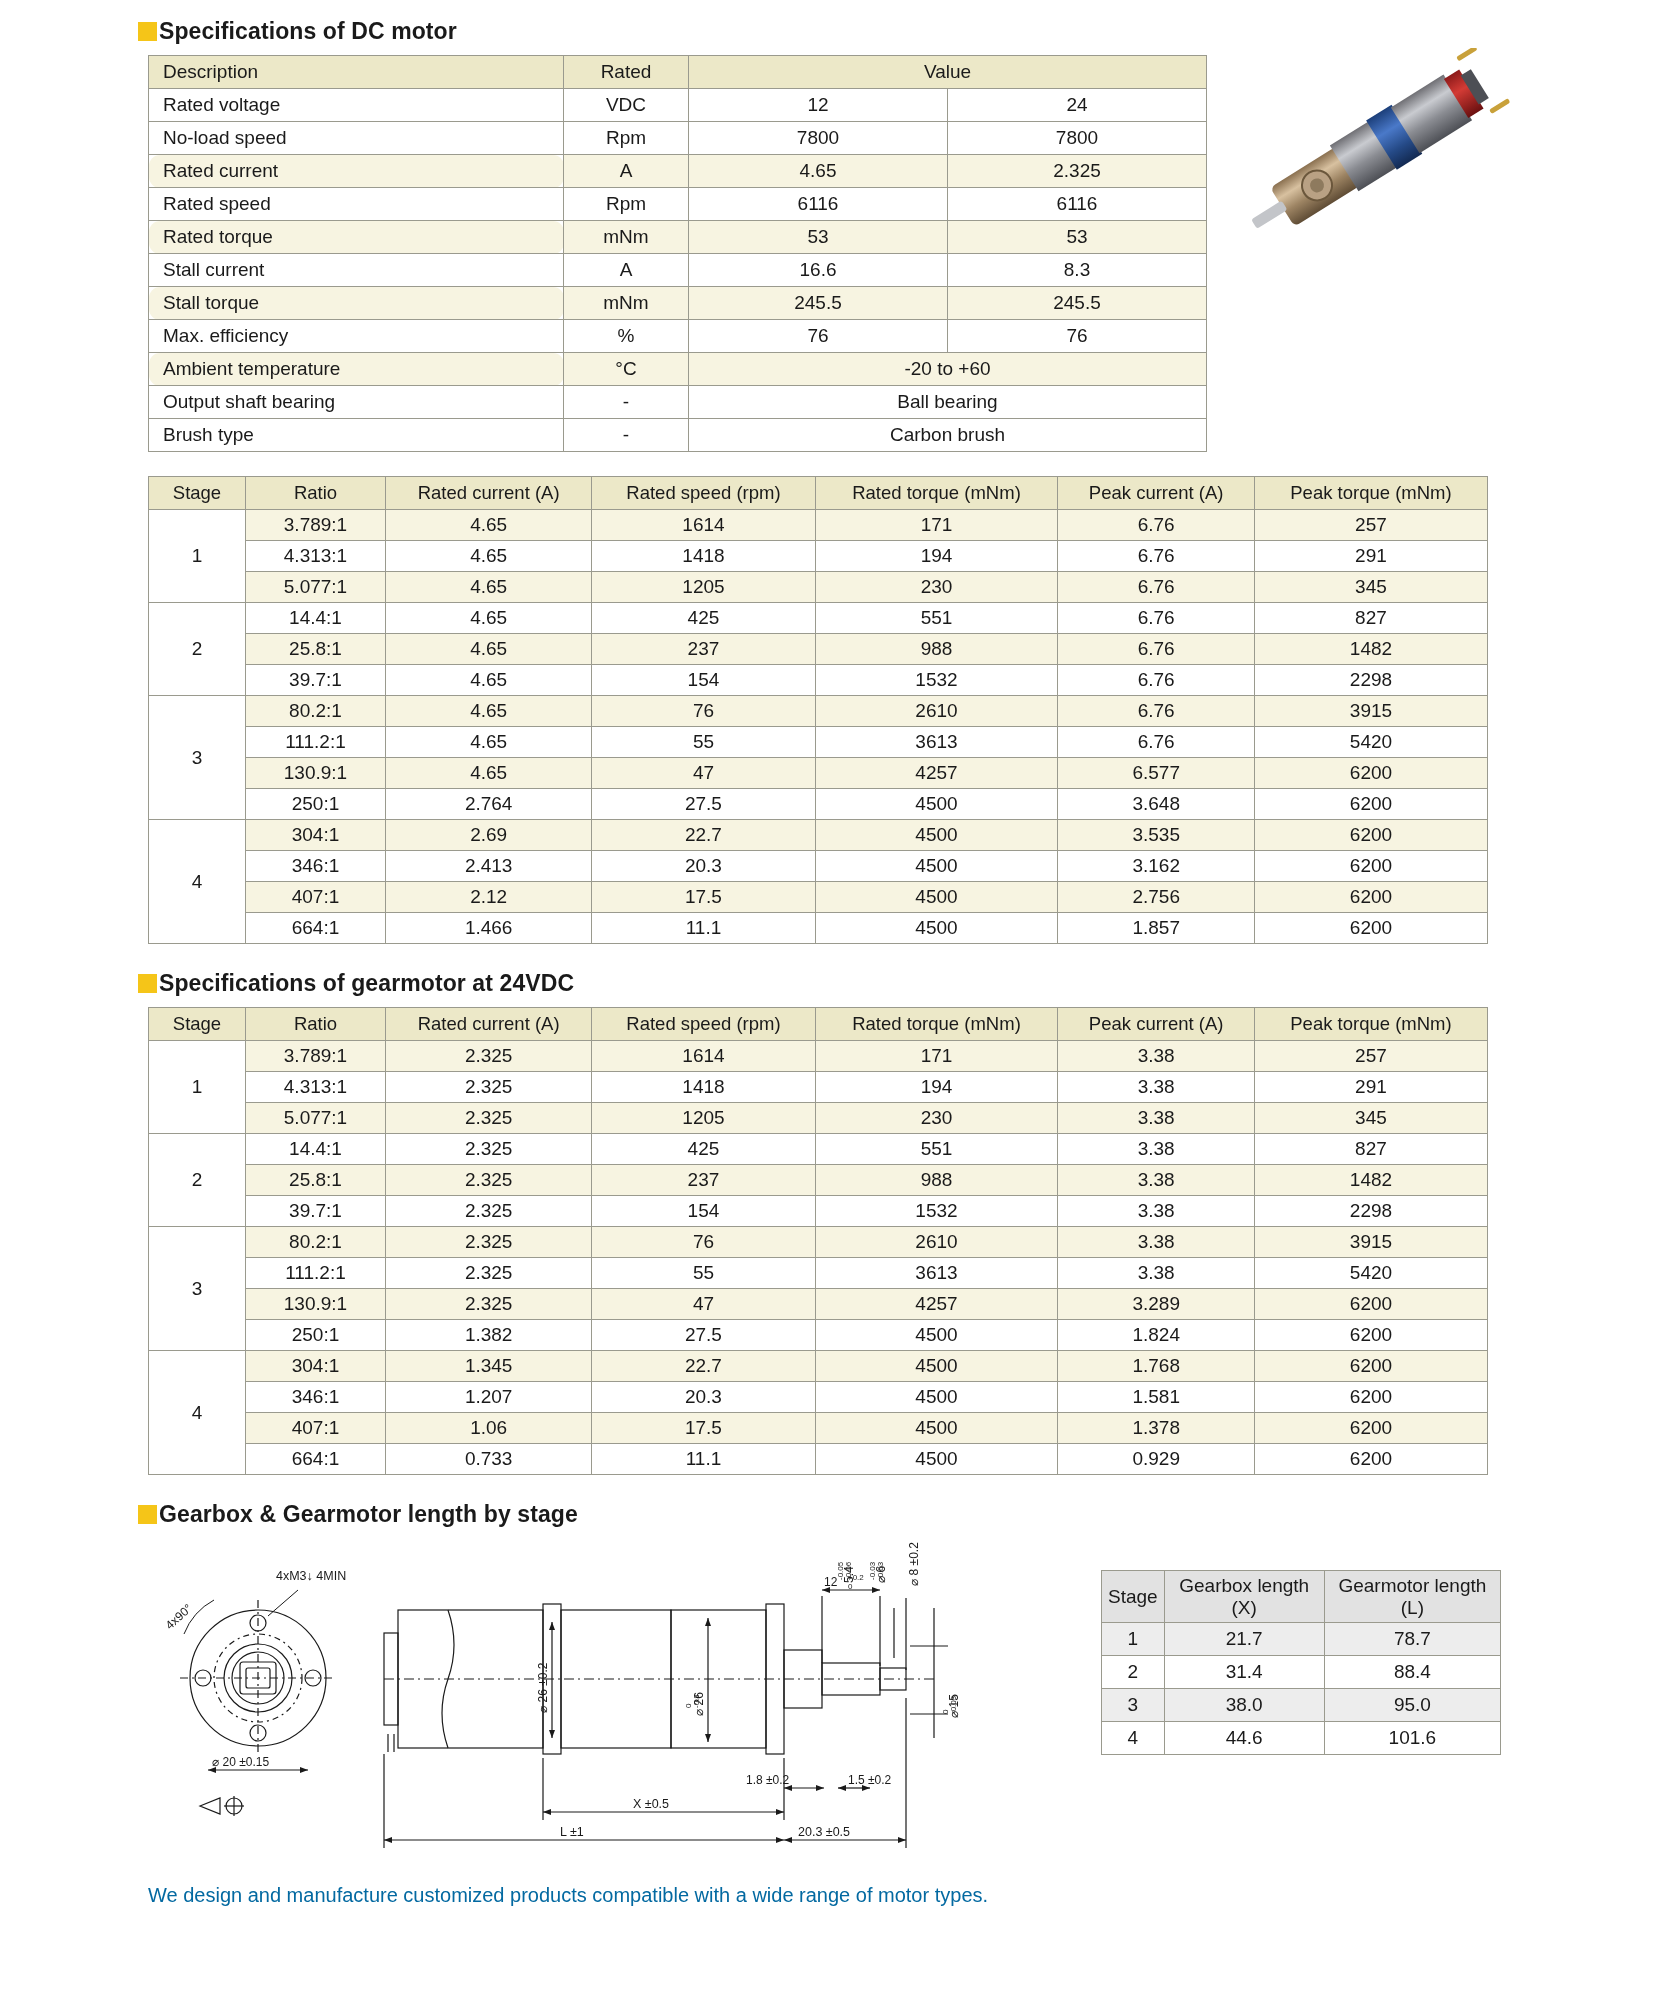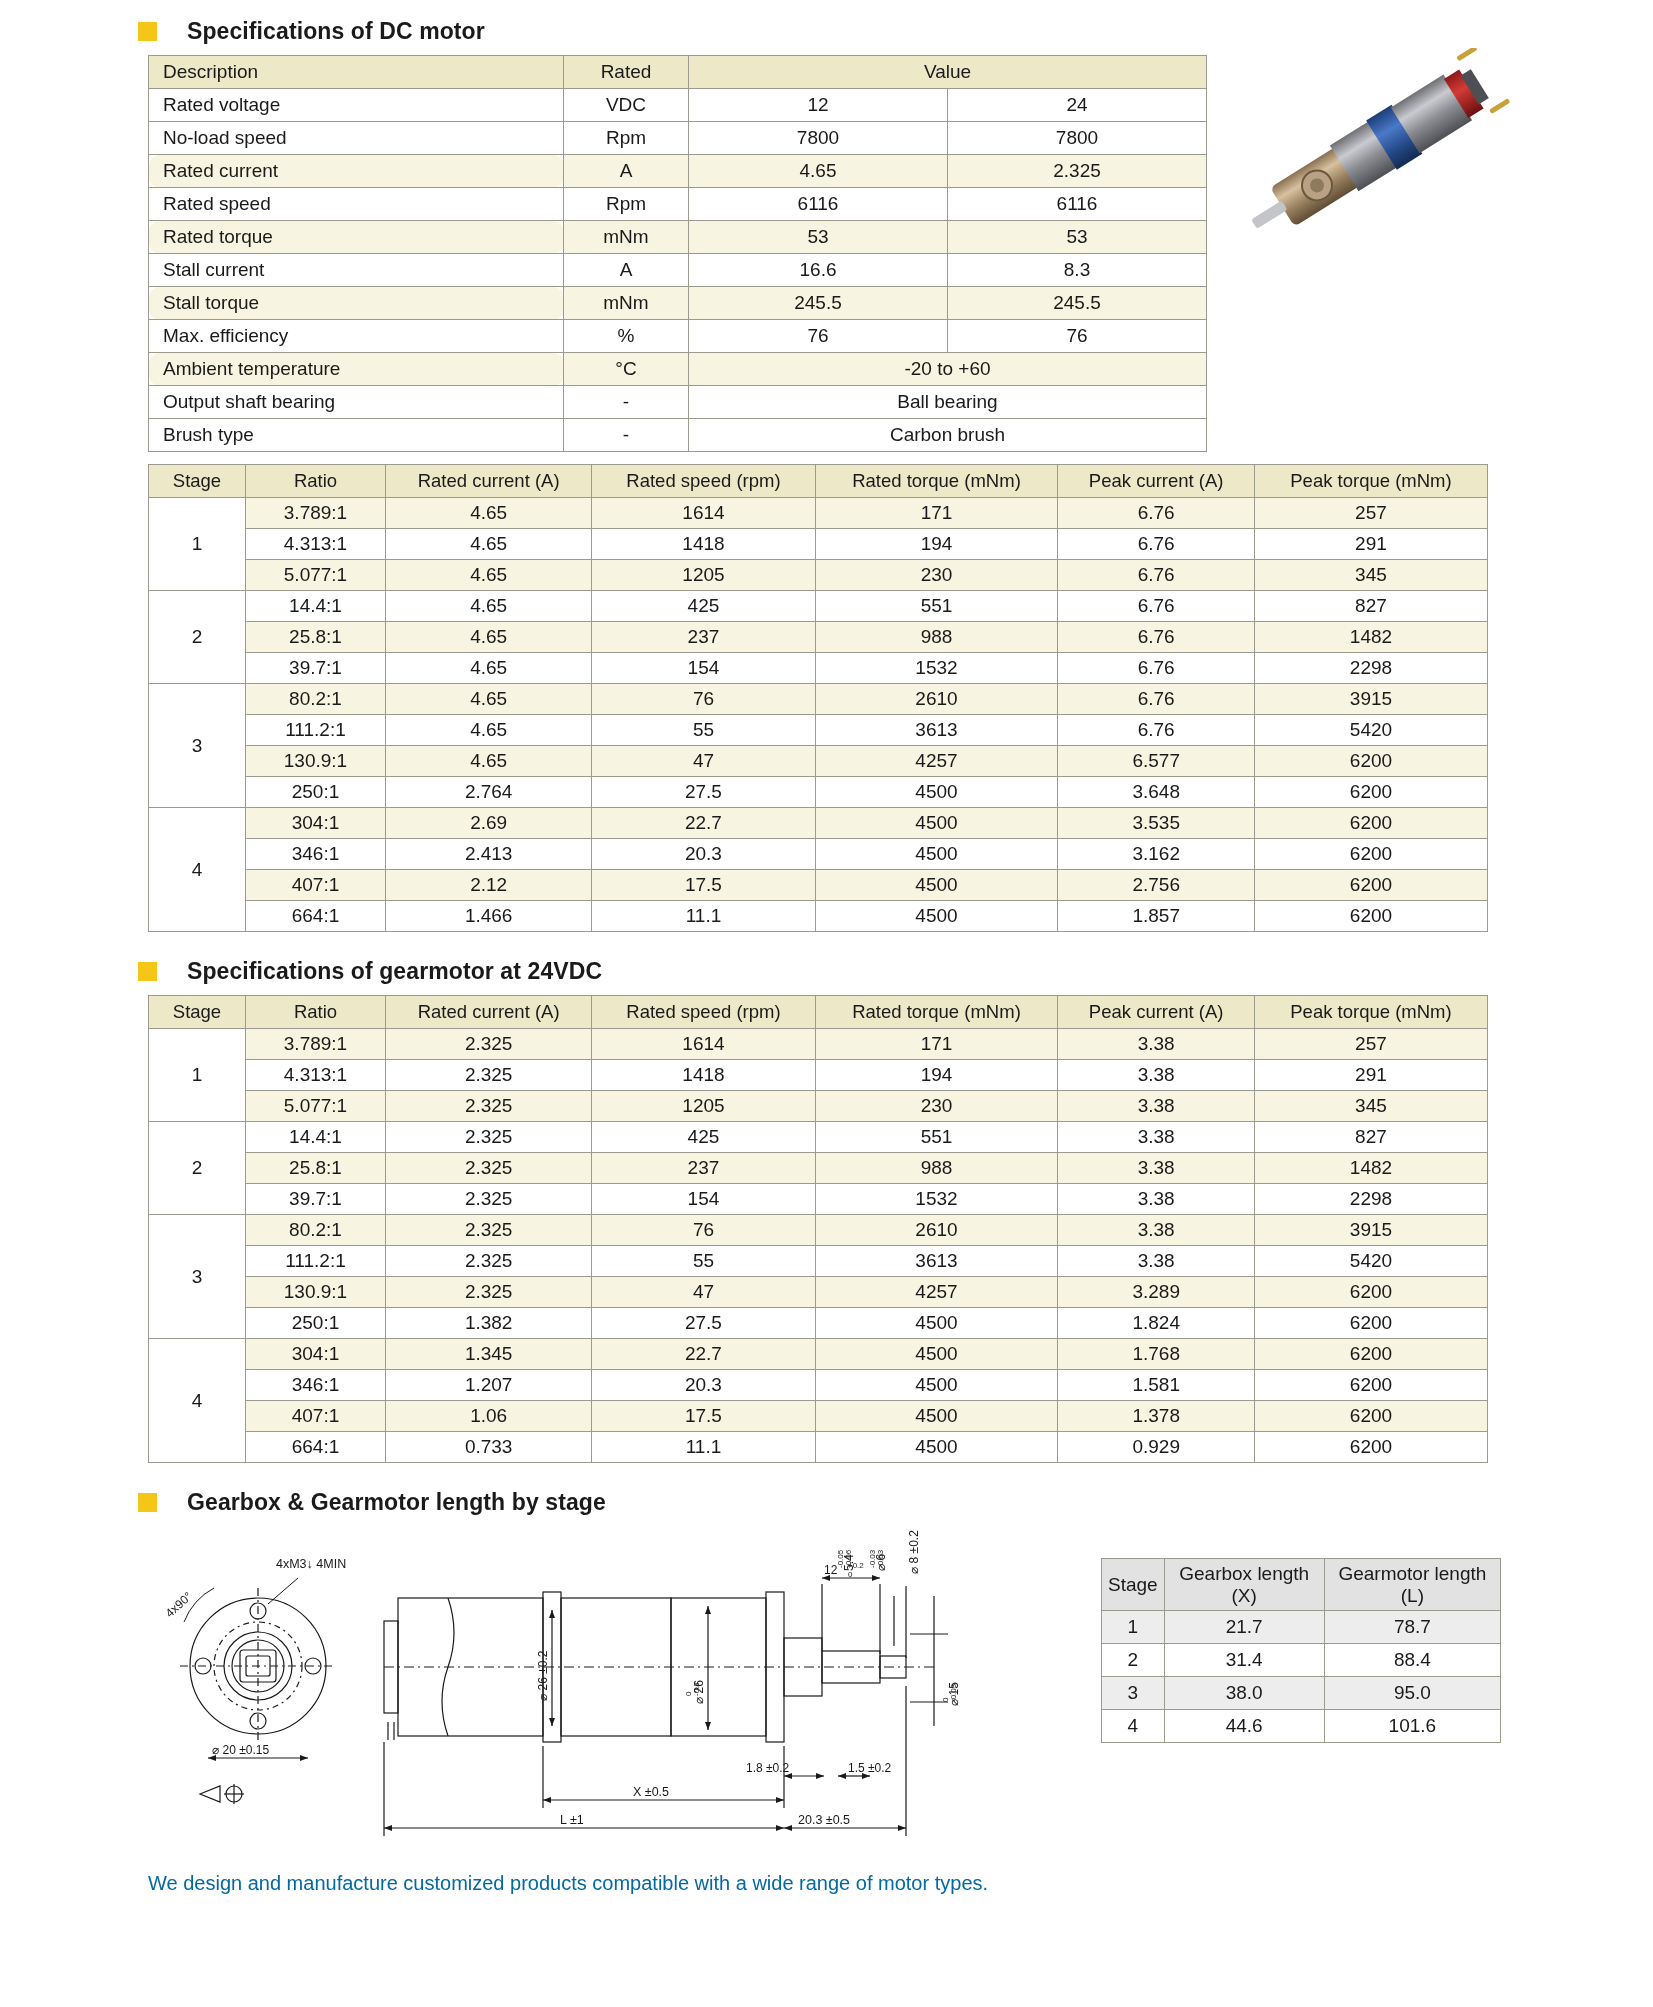--- a/index.html
+++ b/index.html
@@ -24,7 +24,7 @@
   .section-head {
     display: flex;
     align-items: center;
-    gap: 30px;
+    gap: 2px;
     margin: 0 0 10px 138px;
   }
   .bullet {

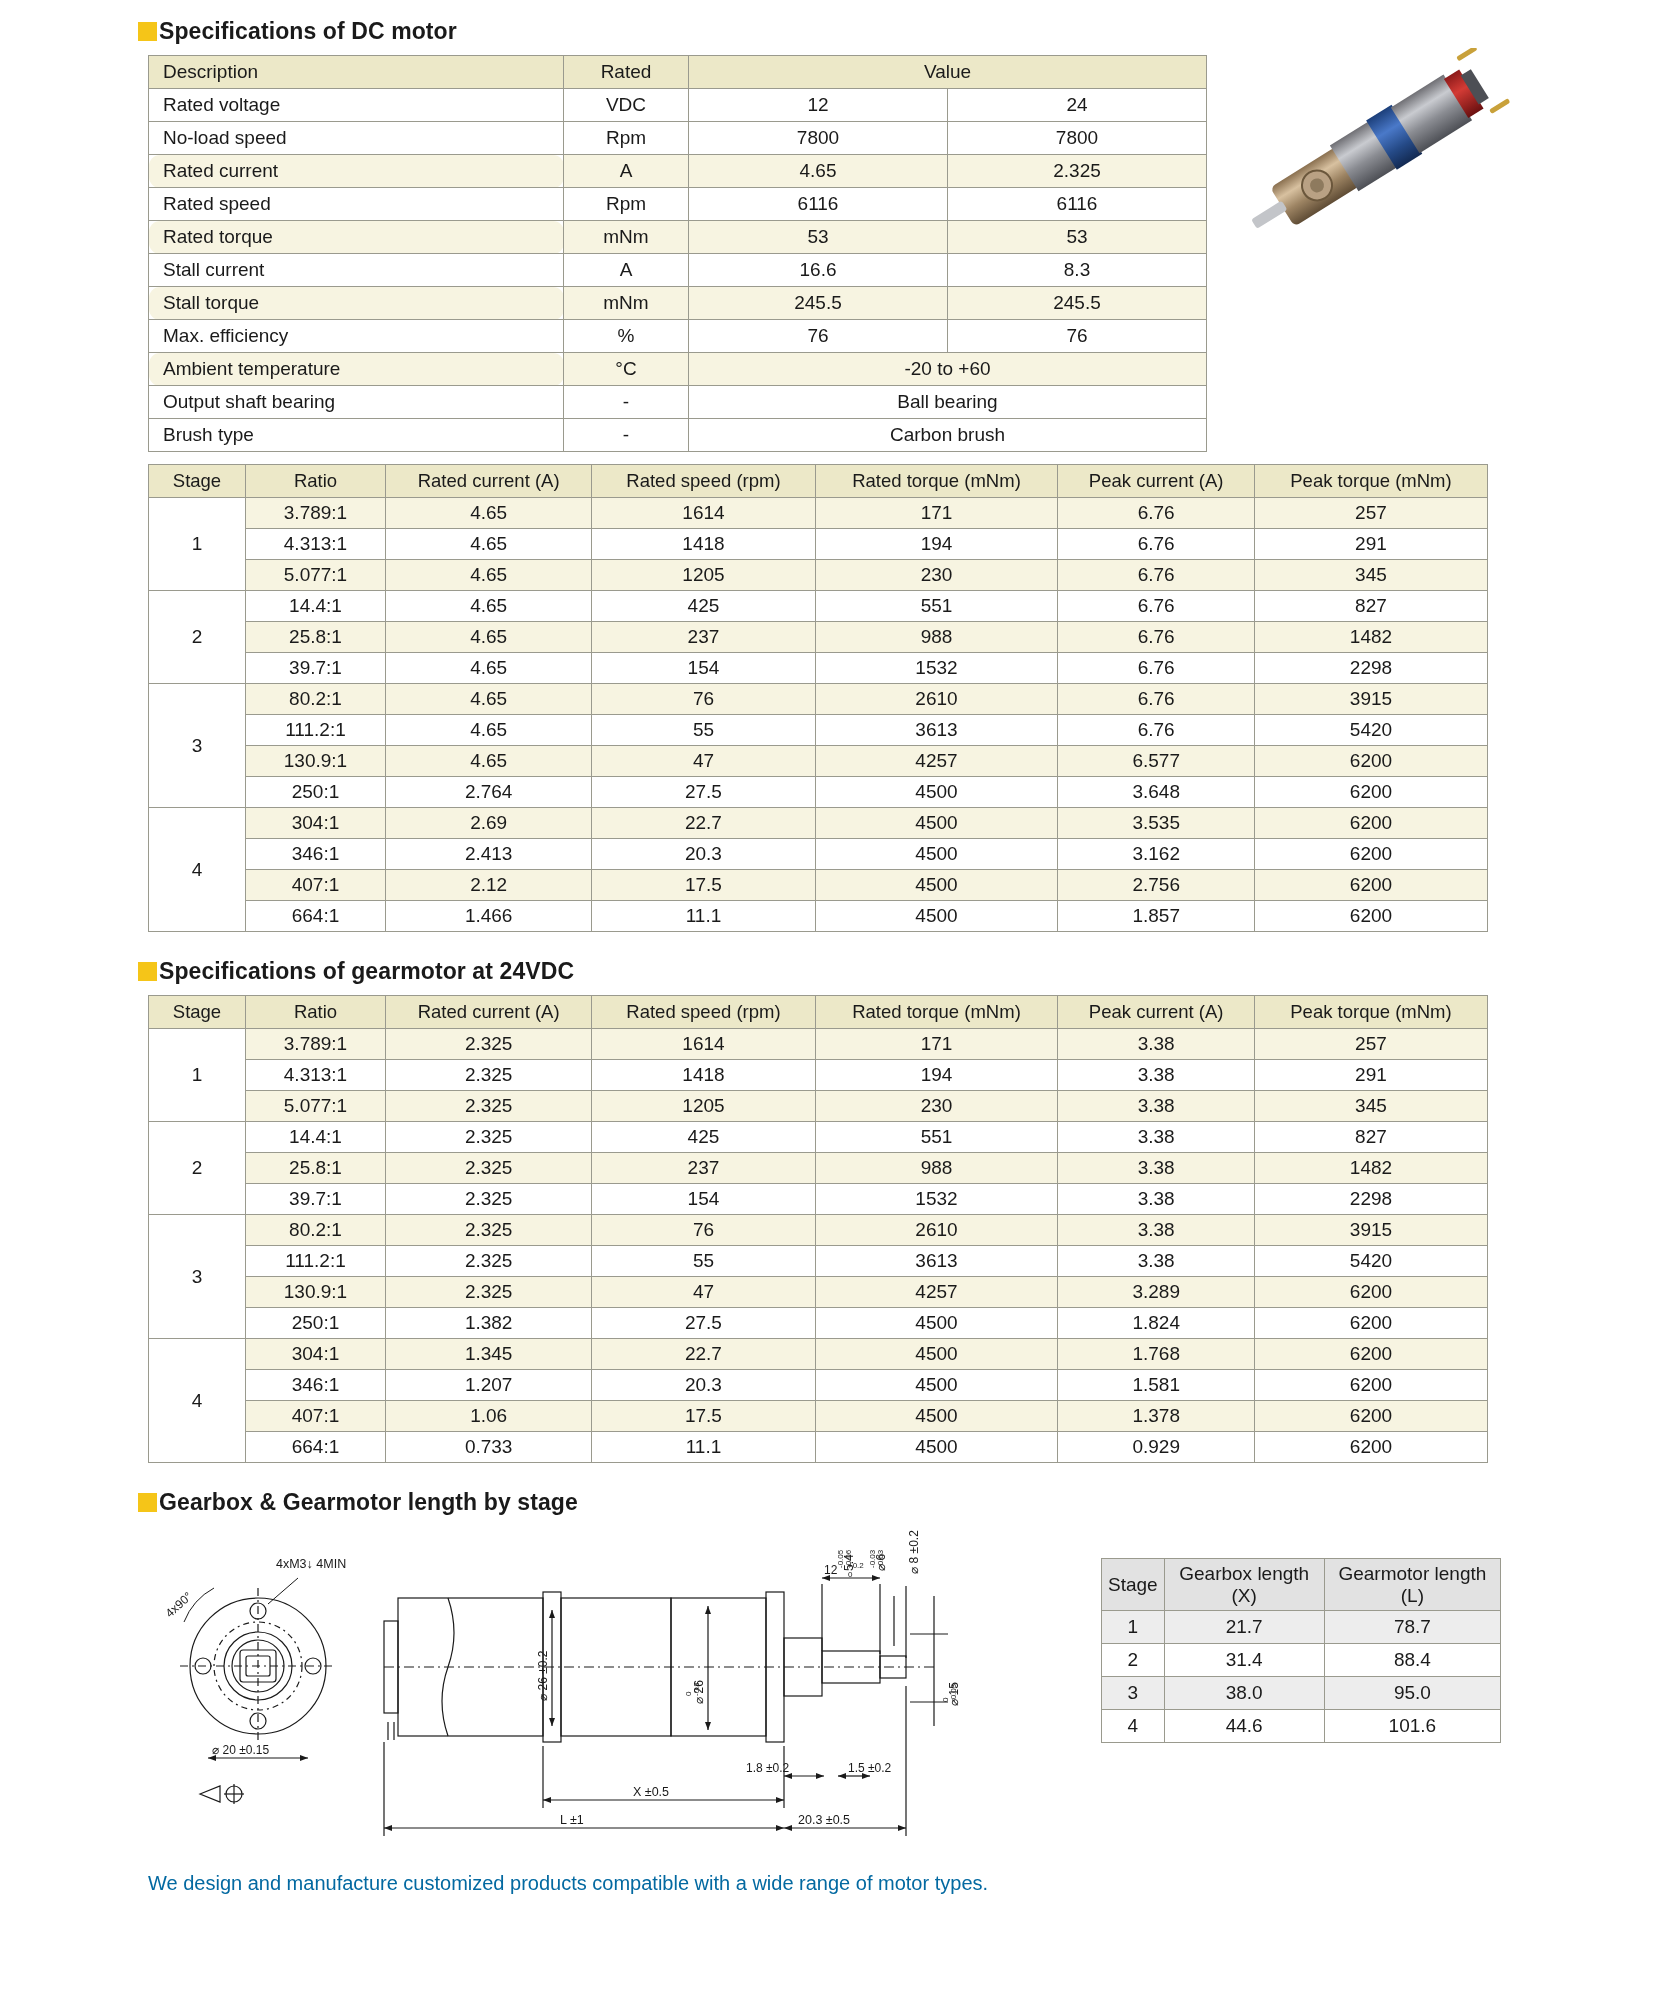--- a/index.html
+++ b/index.html
@@ -51,7 +51,7 @@
   .dc-table {
     margin-left: 148px;
     width: 1059px;
-    margin-bottom: 12px;
+    margin-bottom: 24px;
   }
   .dc-table th, .dc-table td {
     border: 1px solid #9a9a8e;

